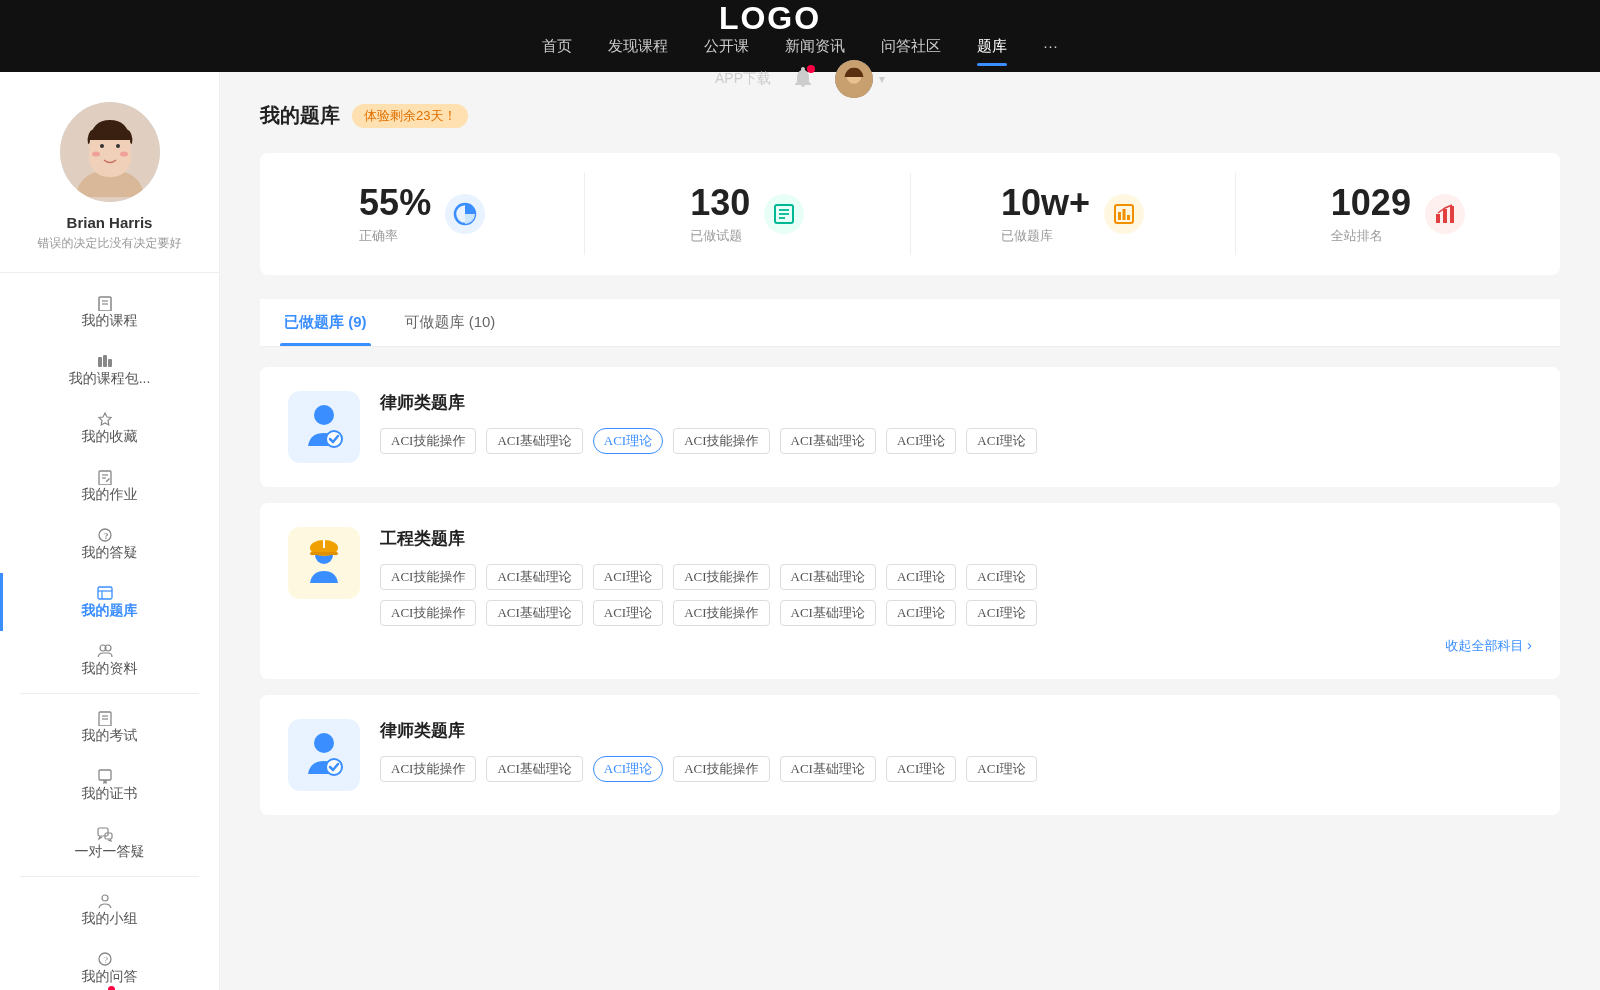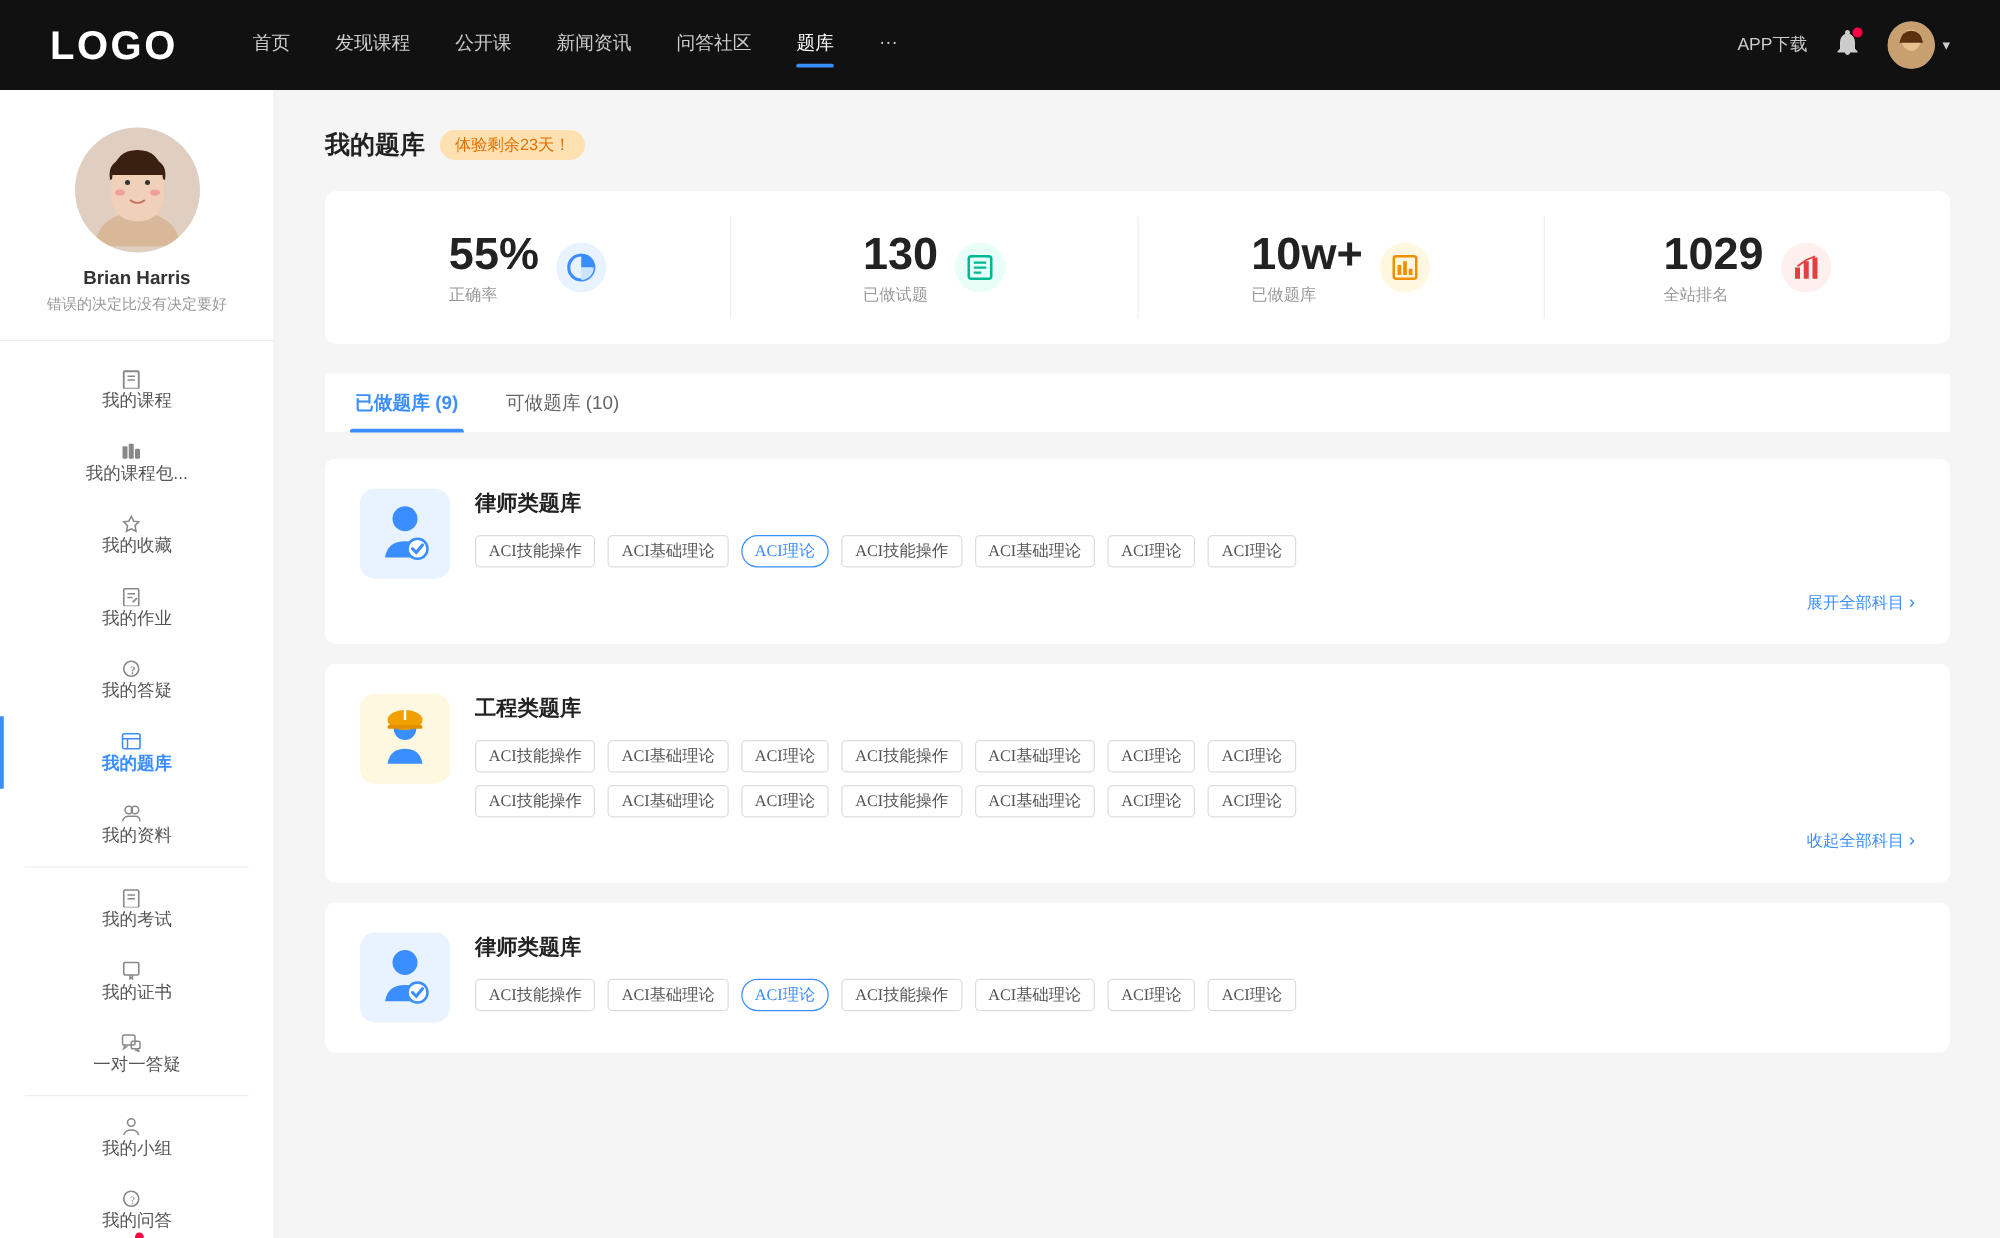--- a/index.html
+++ b/index.html
@@ -13,6 +13,7 @@
       align-items: center;
       padding: 0 40px;
       position: relative;
+      flex-direction: column;
     }
     .topnav-logo {
       color: #fff;

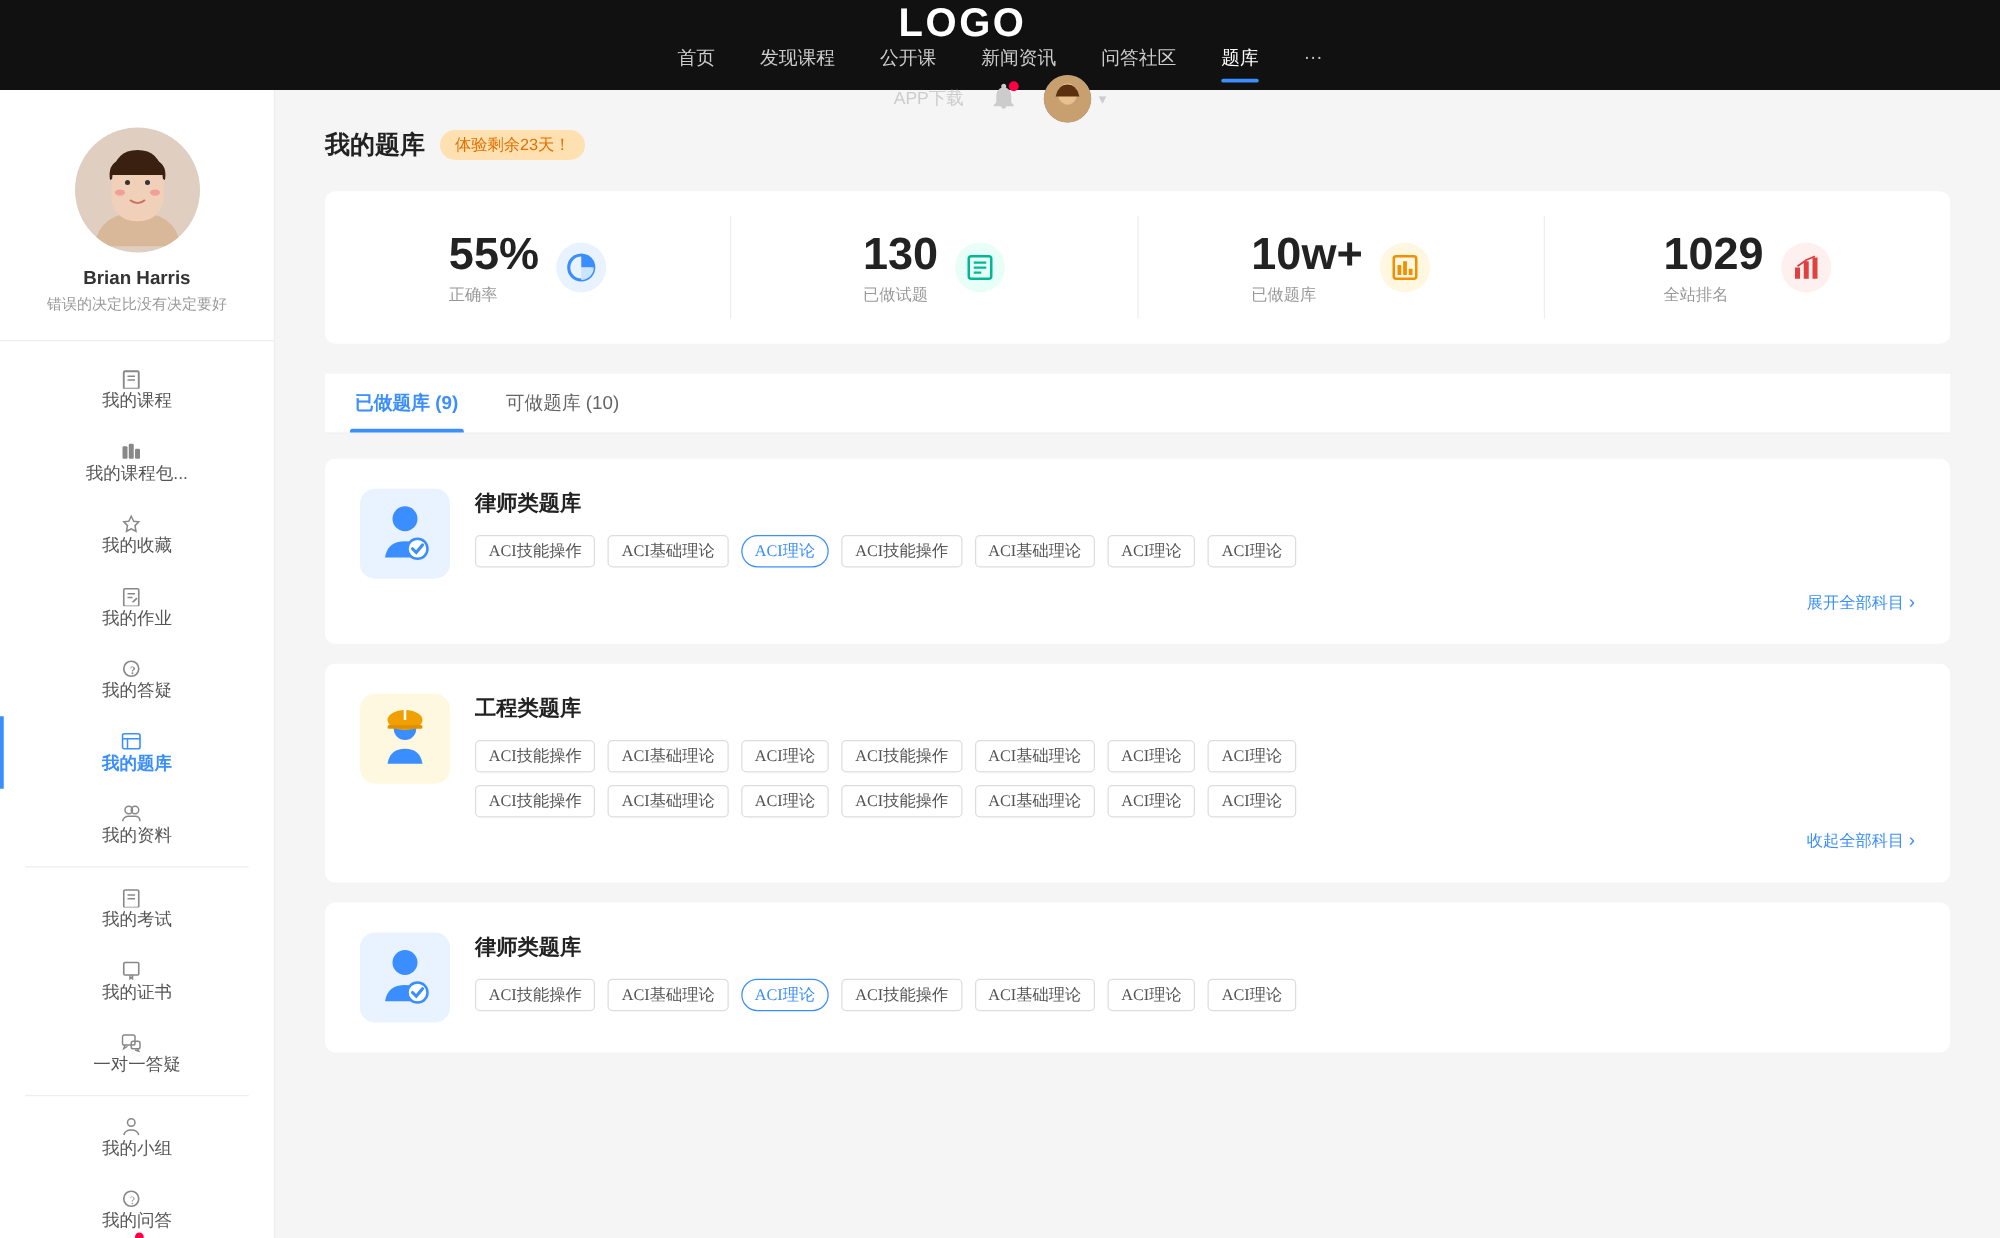--- a/index.html
+++ b/index.html
@@ -639,10 +639,6 @@
           </div>
         </div>
       </div>
-      <div class="expand-link">
-        <span>展开全部科目</span>
-        <span style="font-size:15px;color:#3a8eff"> ›</span>
-      </div>
     </div>
 
     <div class="qbank-card">

